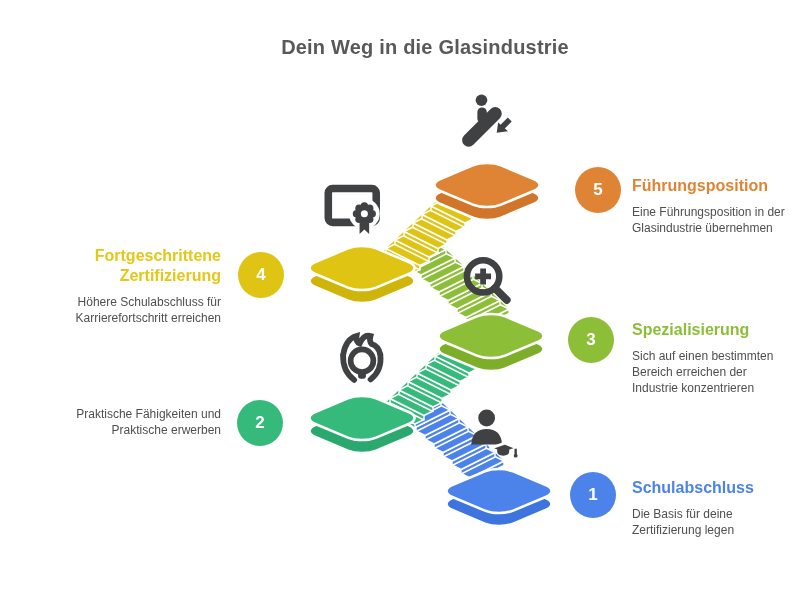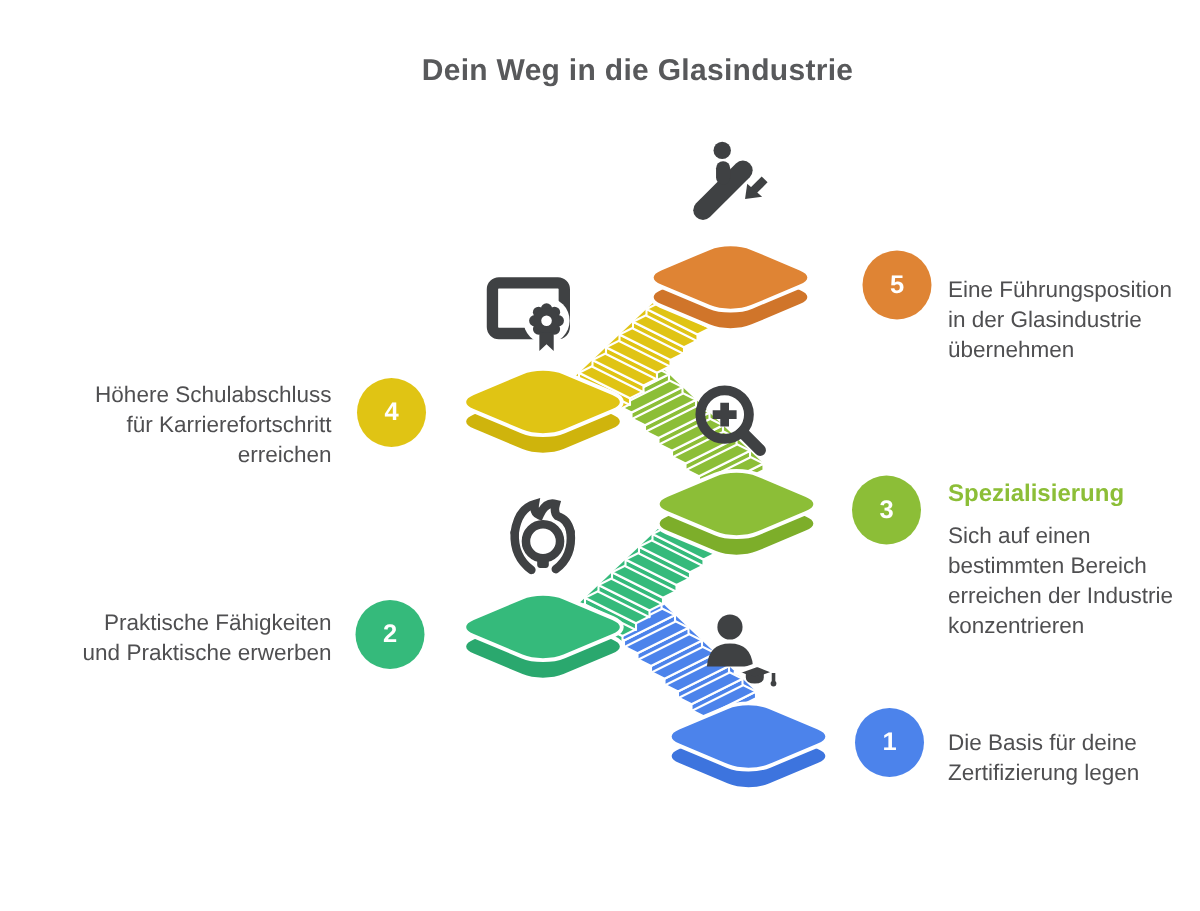--- a/index.html
+++ b/index.html
@@ -210,6 +210,7 @@
   </div>
 
   <div class="step-text" style="left:607px;top:176px;width:160px">
+    <div class="step-title t5">Führungsposition</div>
     <div class="step-desc">Eine Führungsposition in der Glasindustrie übernehmen</div>
   </div>
 

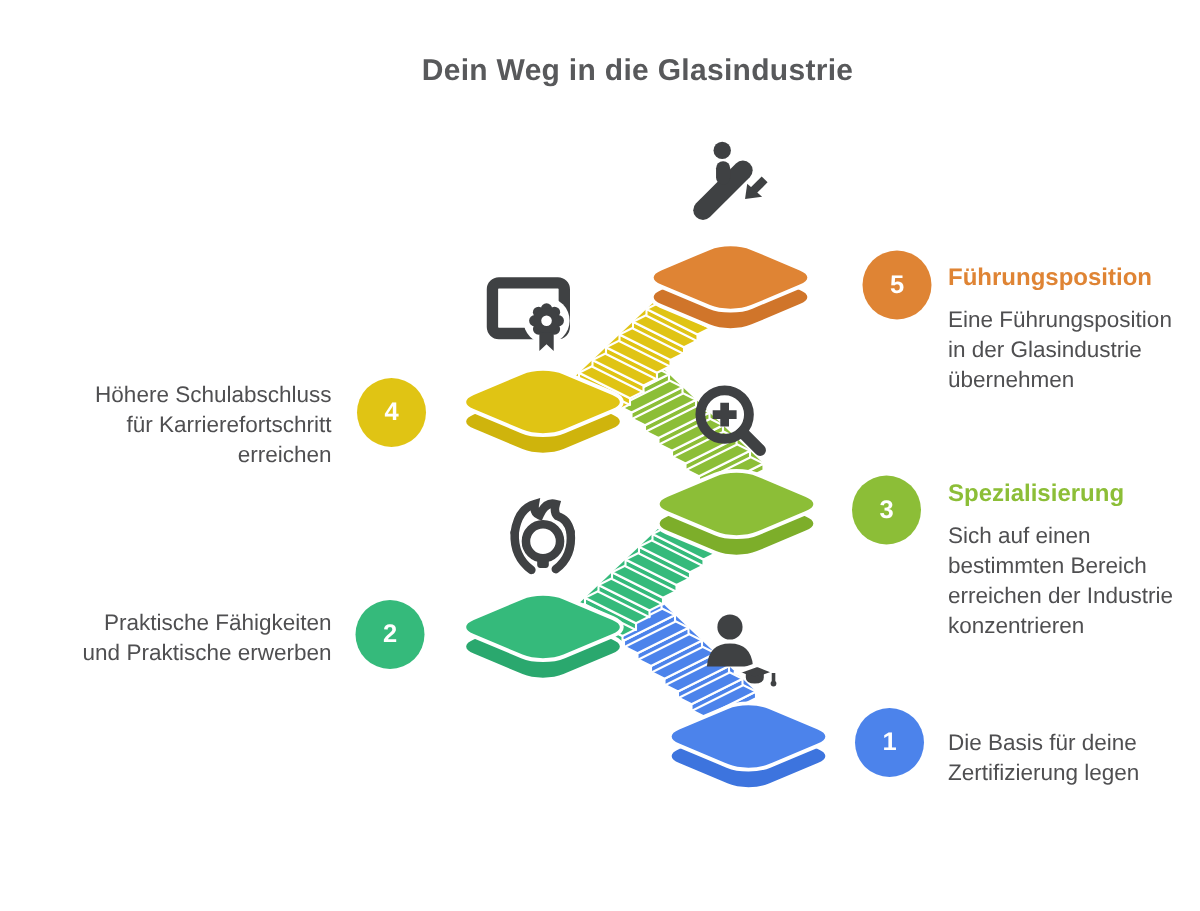--- a/index.html
+++ b/index.html
@@ -18,7 +18,7 @@
   .step-text.left{text-align:right;}
   .step-title{font-size:16px;font-weight:bold;line-height:1.25;}
   .t1{color:#4C83EB}.t2{color:#35BA7B}.t3{color:#8CBE37}.t4{color:#E4C717}.t5{color:#DF8434}
-  .step-desc{font-size:15px;color:#4F4F51;line-height:1.34;margin-top:8px;}
+  .step-desc{font-size:12px;color:#4F4F51;line-height:1.34;margin-top:8px;}
 </style>
 </head>
 <body>

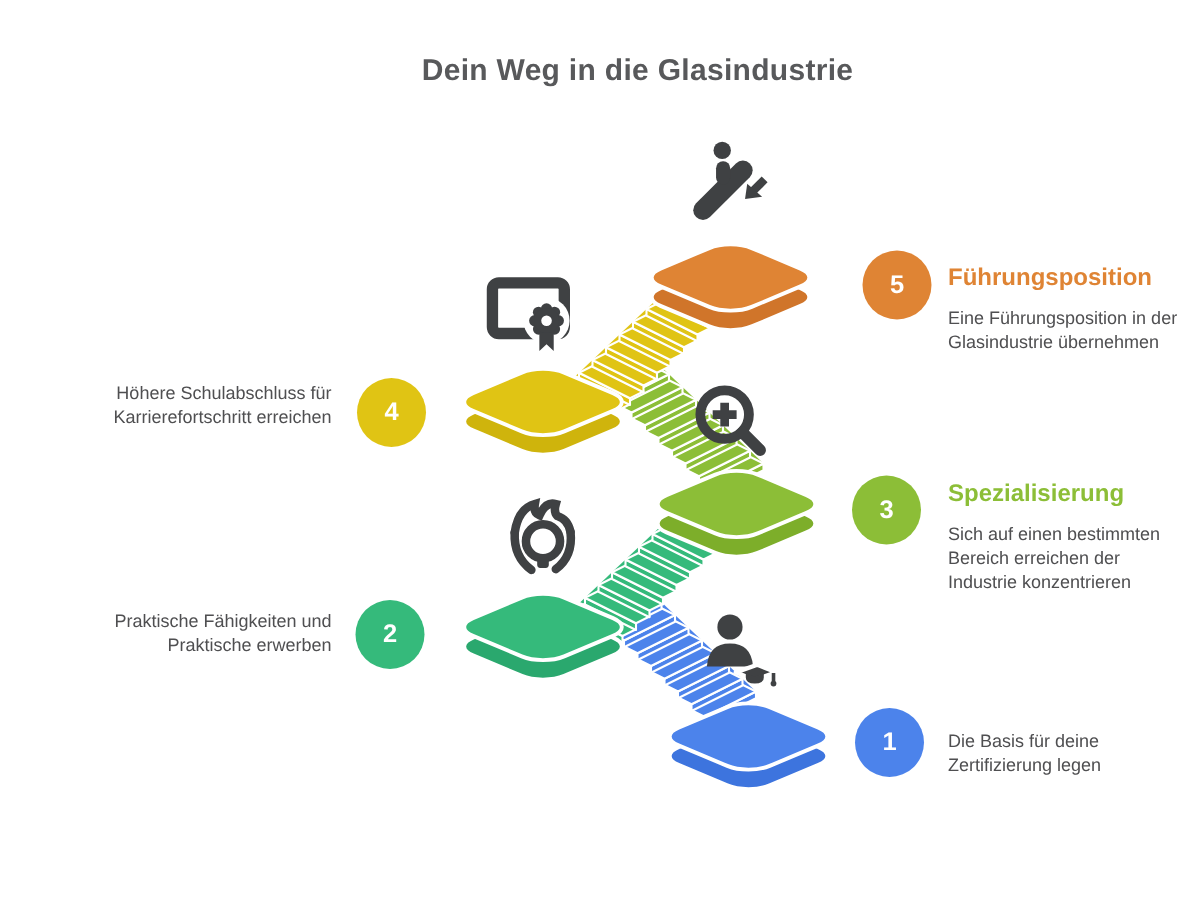--- a/index.html
+++ b/index.html
@@ -206,6 +206,7 @@
   </div>
 
   <div class="step-text left" style="left:28px;top:246px;width:168px">
+    <div class="step-title t4">Fortgeschrittene Zertifizierung</div>
     <div class="step-desc">Höhere Schulabschluss für Karrierefortschritt erreichen</div>
   </div>
 

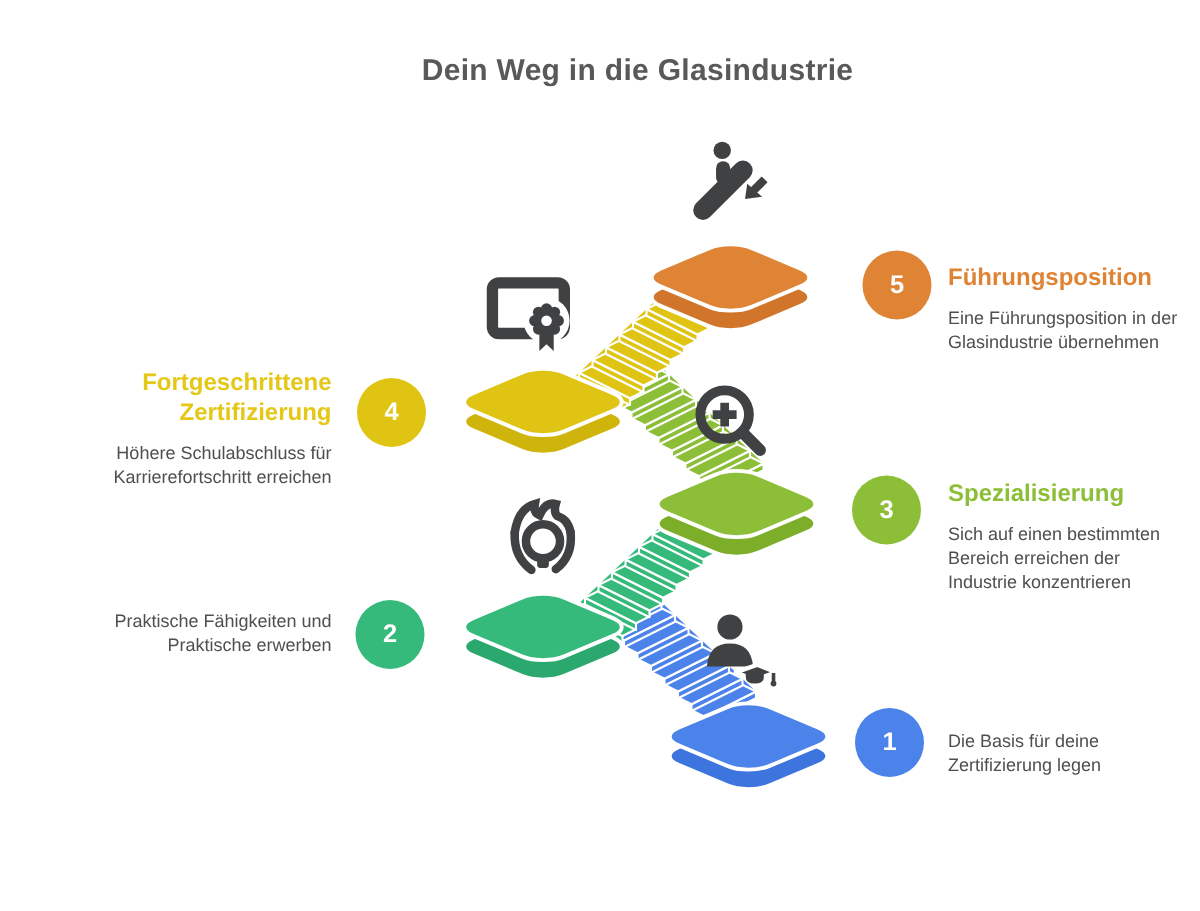--- a/index.html
+++ b/index.html
@@ -193,6 +193,7 @@
     </div>
 
   <div class="step-text" style="left:607px;top:478px;width:158px">
+    <div class="step-title t1">Schulabschluss</div>
     <div class="step-desc">Die Basis für deine Zertifizierung legen</div>
   </div>
 

